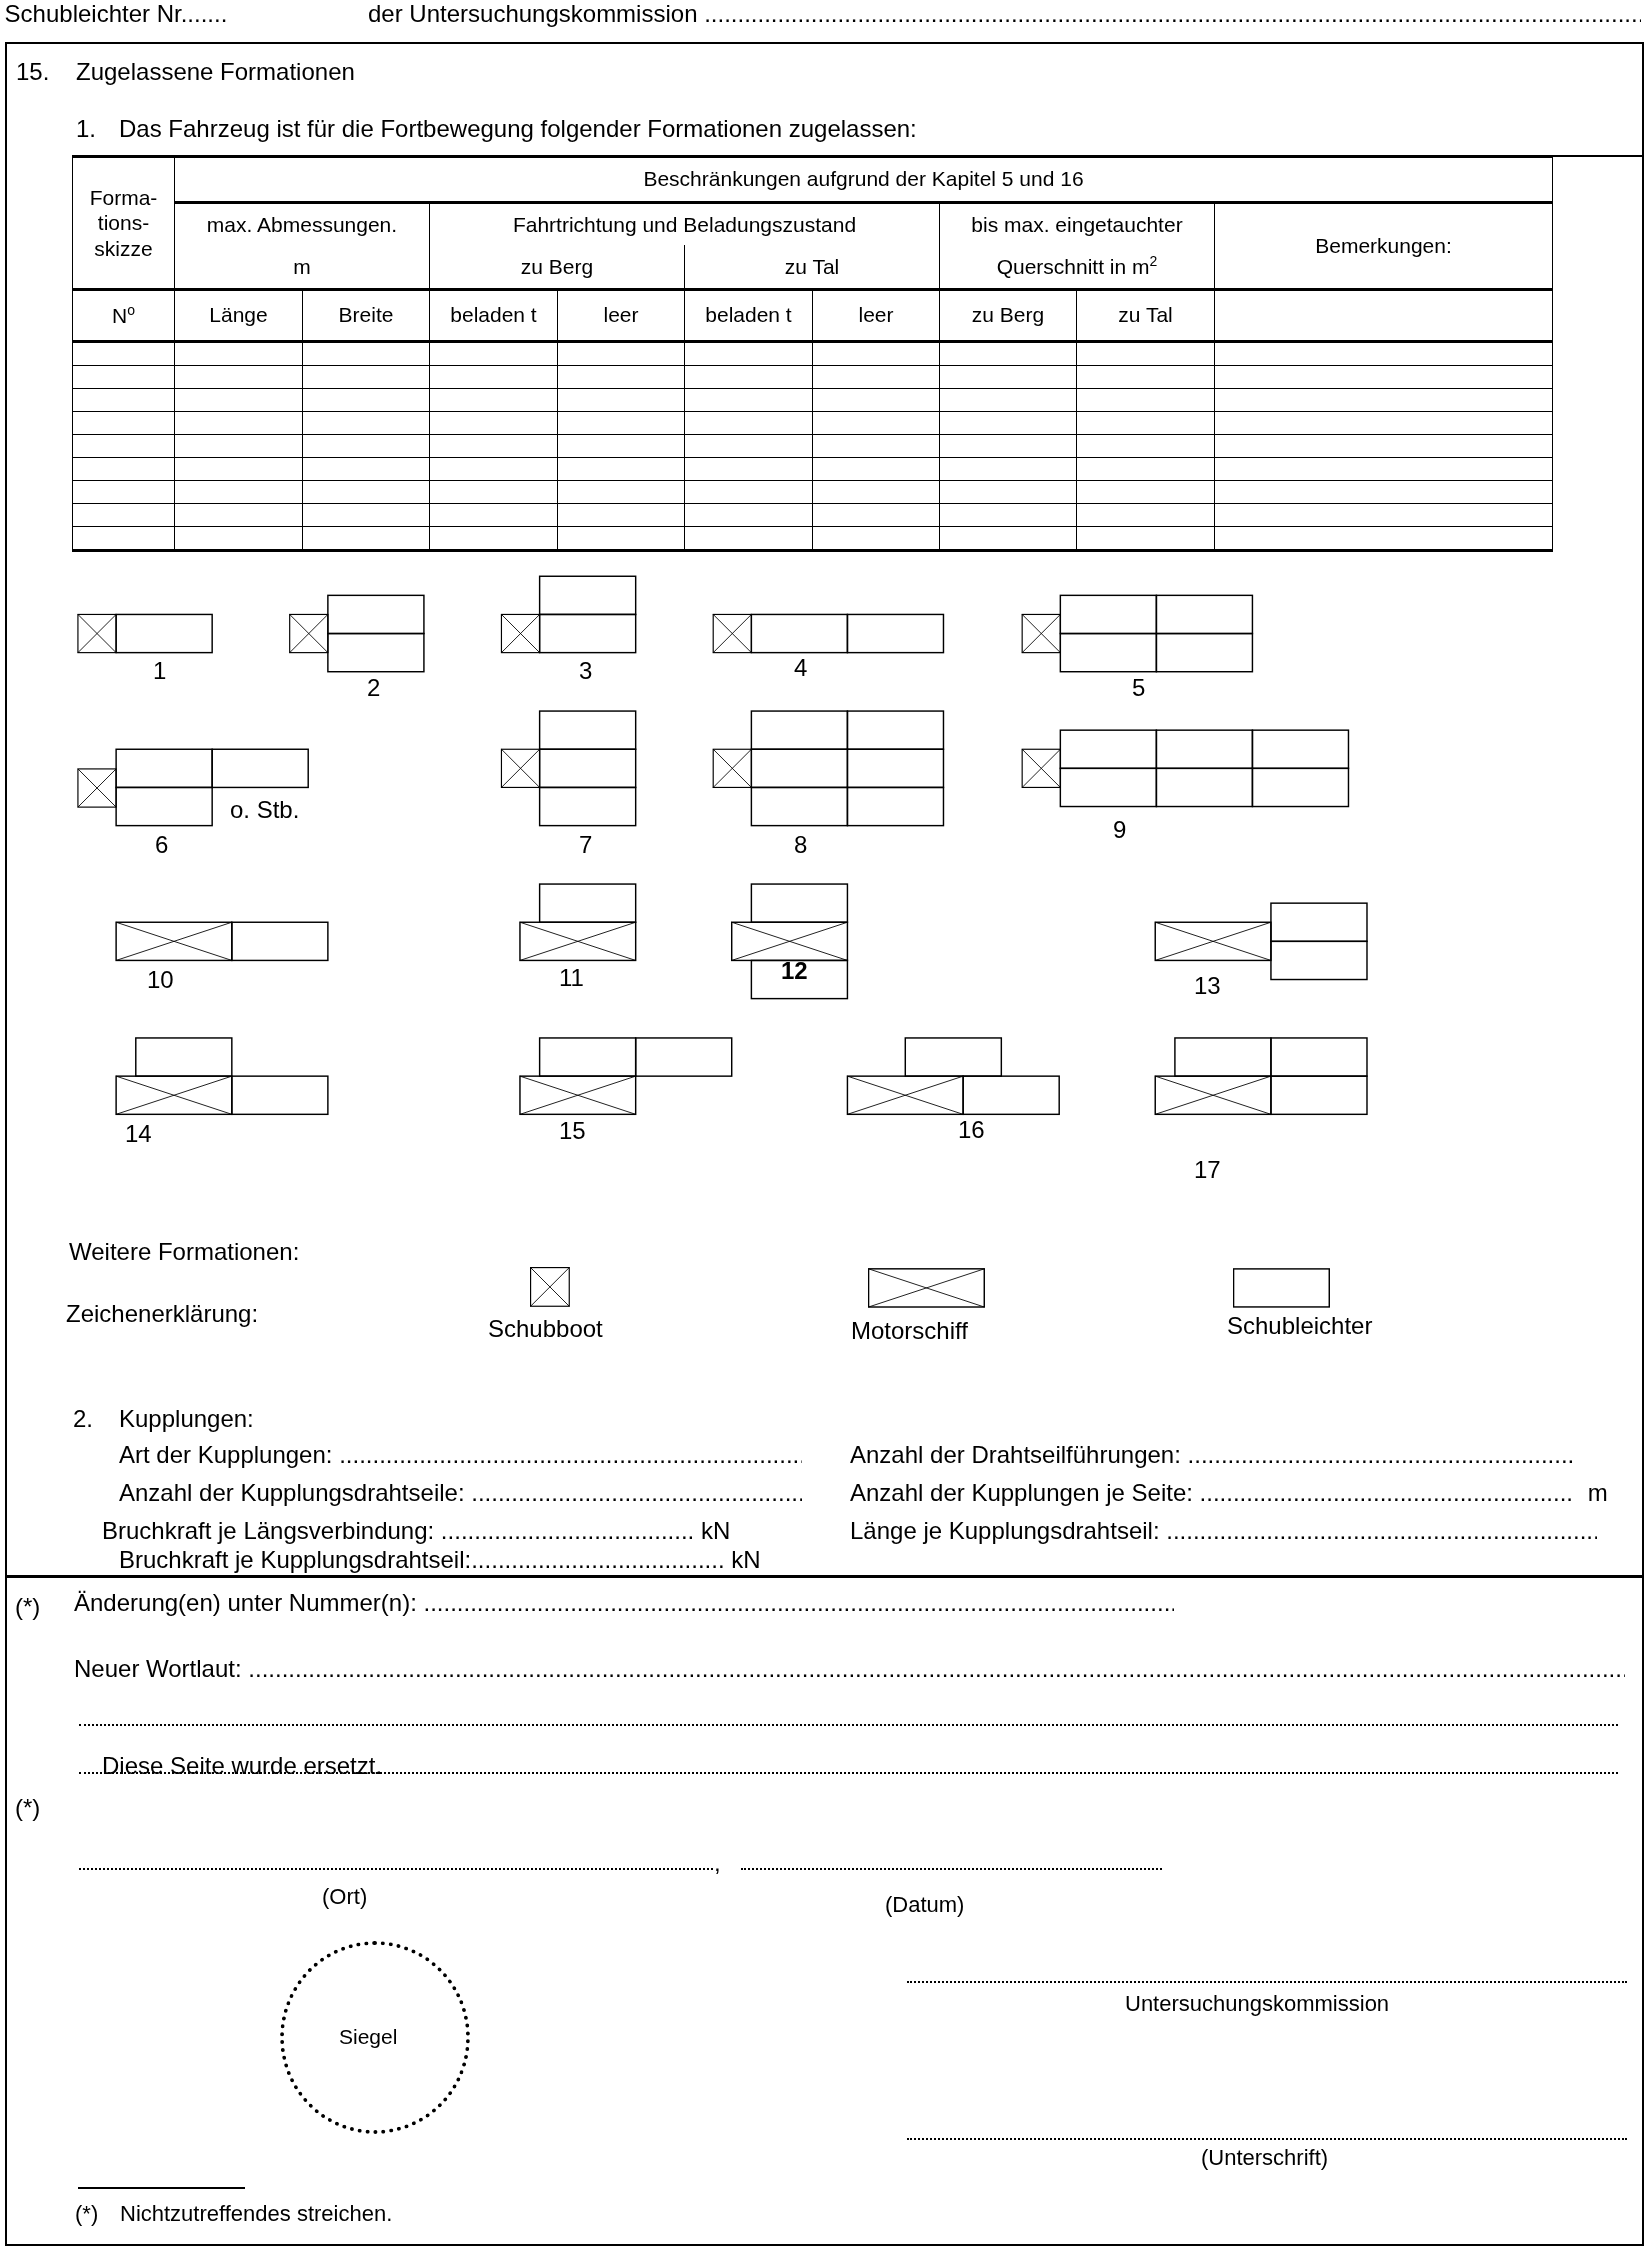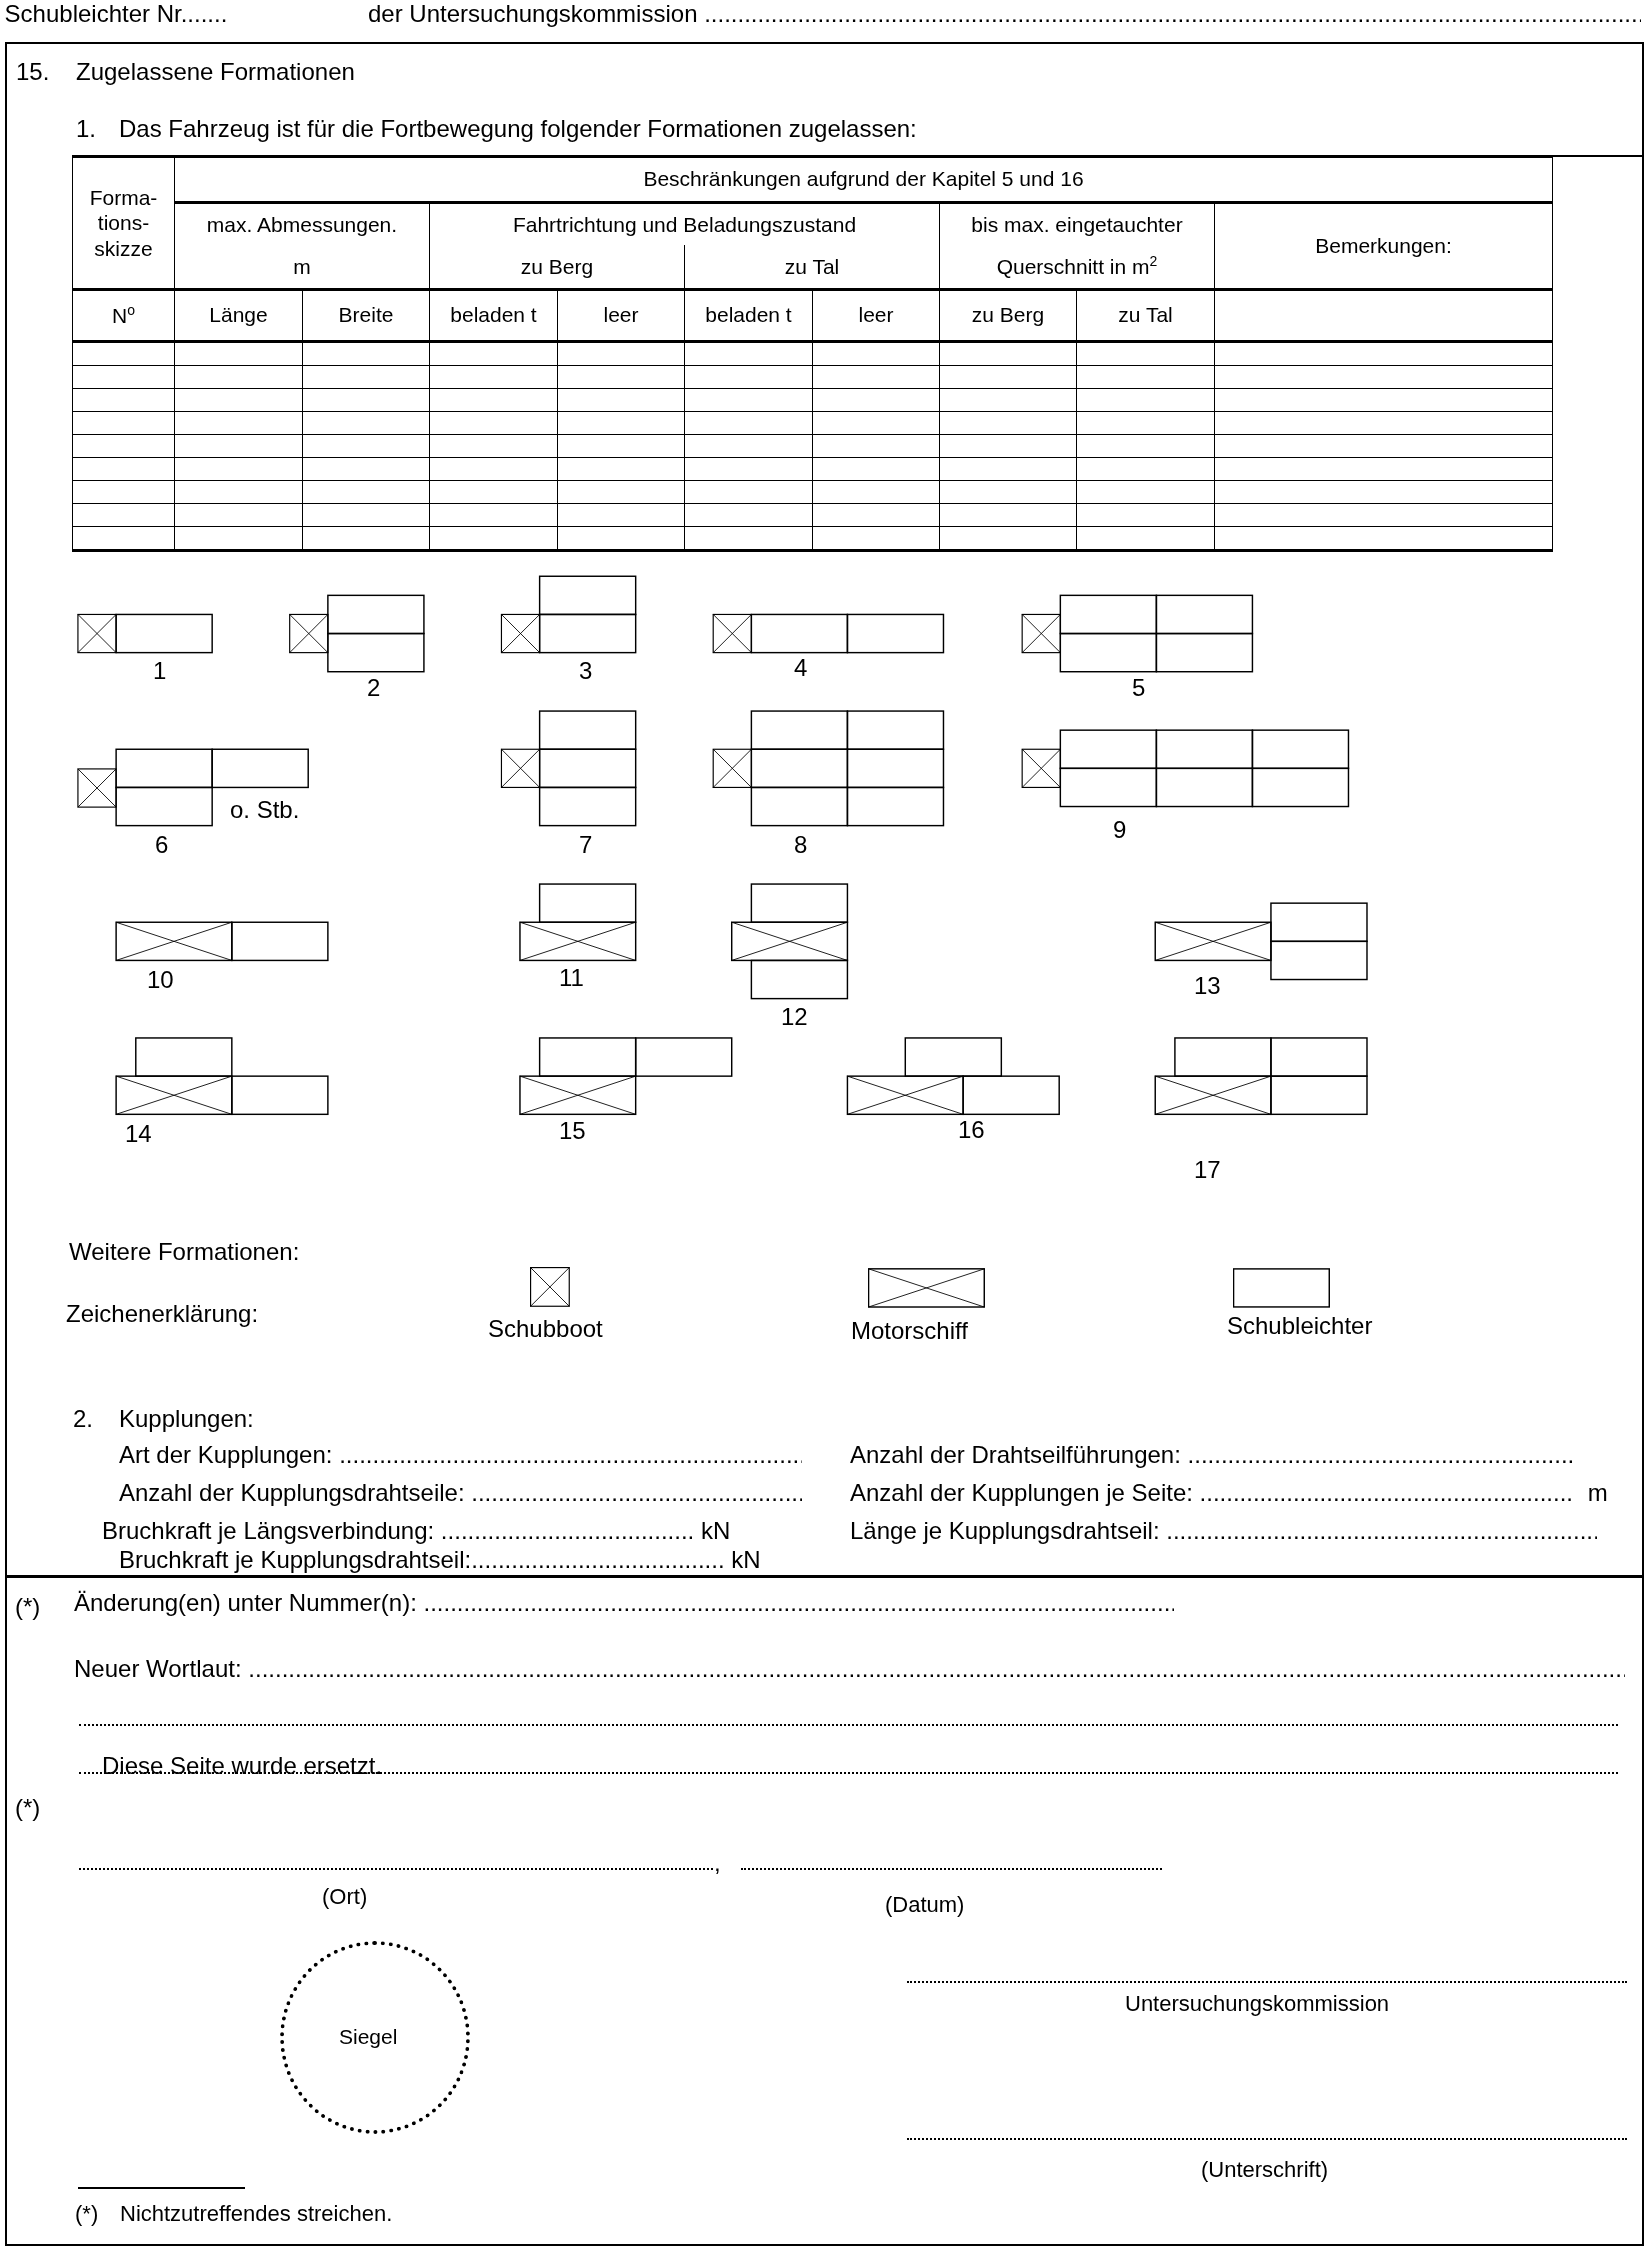--- a/index.html
+++ b/index.html
@@ -306,7 +306,7 @@
 <div class="label" style="left:1113px; top:816px;">9</div>
 <div class="label" style="left:147px; top:966px;">10</div>
 <div class="label" style="left:559px; top:964px;">11</div>
-<div class="label" style="left:781px; top:1003px;">12</div>
+<div class="label" style="left:781px; top:957px;font-weight:bold;">12</div>
 <div class="label" style="left:1194px; top:972px;">13</div>
 <div class="label" style="left:125px; top:1120px;">14</div>
 <div class="label" style="left:559px; top:1117px;">15</div>

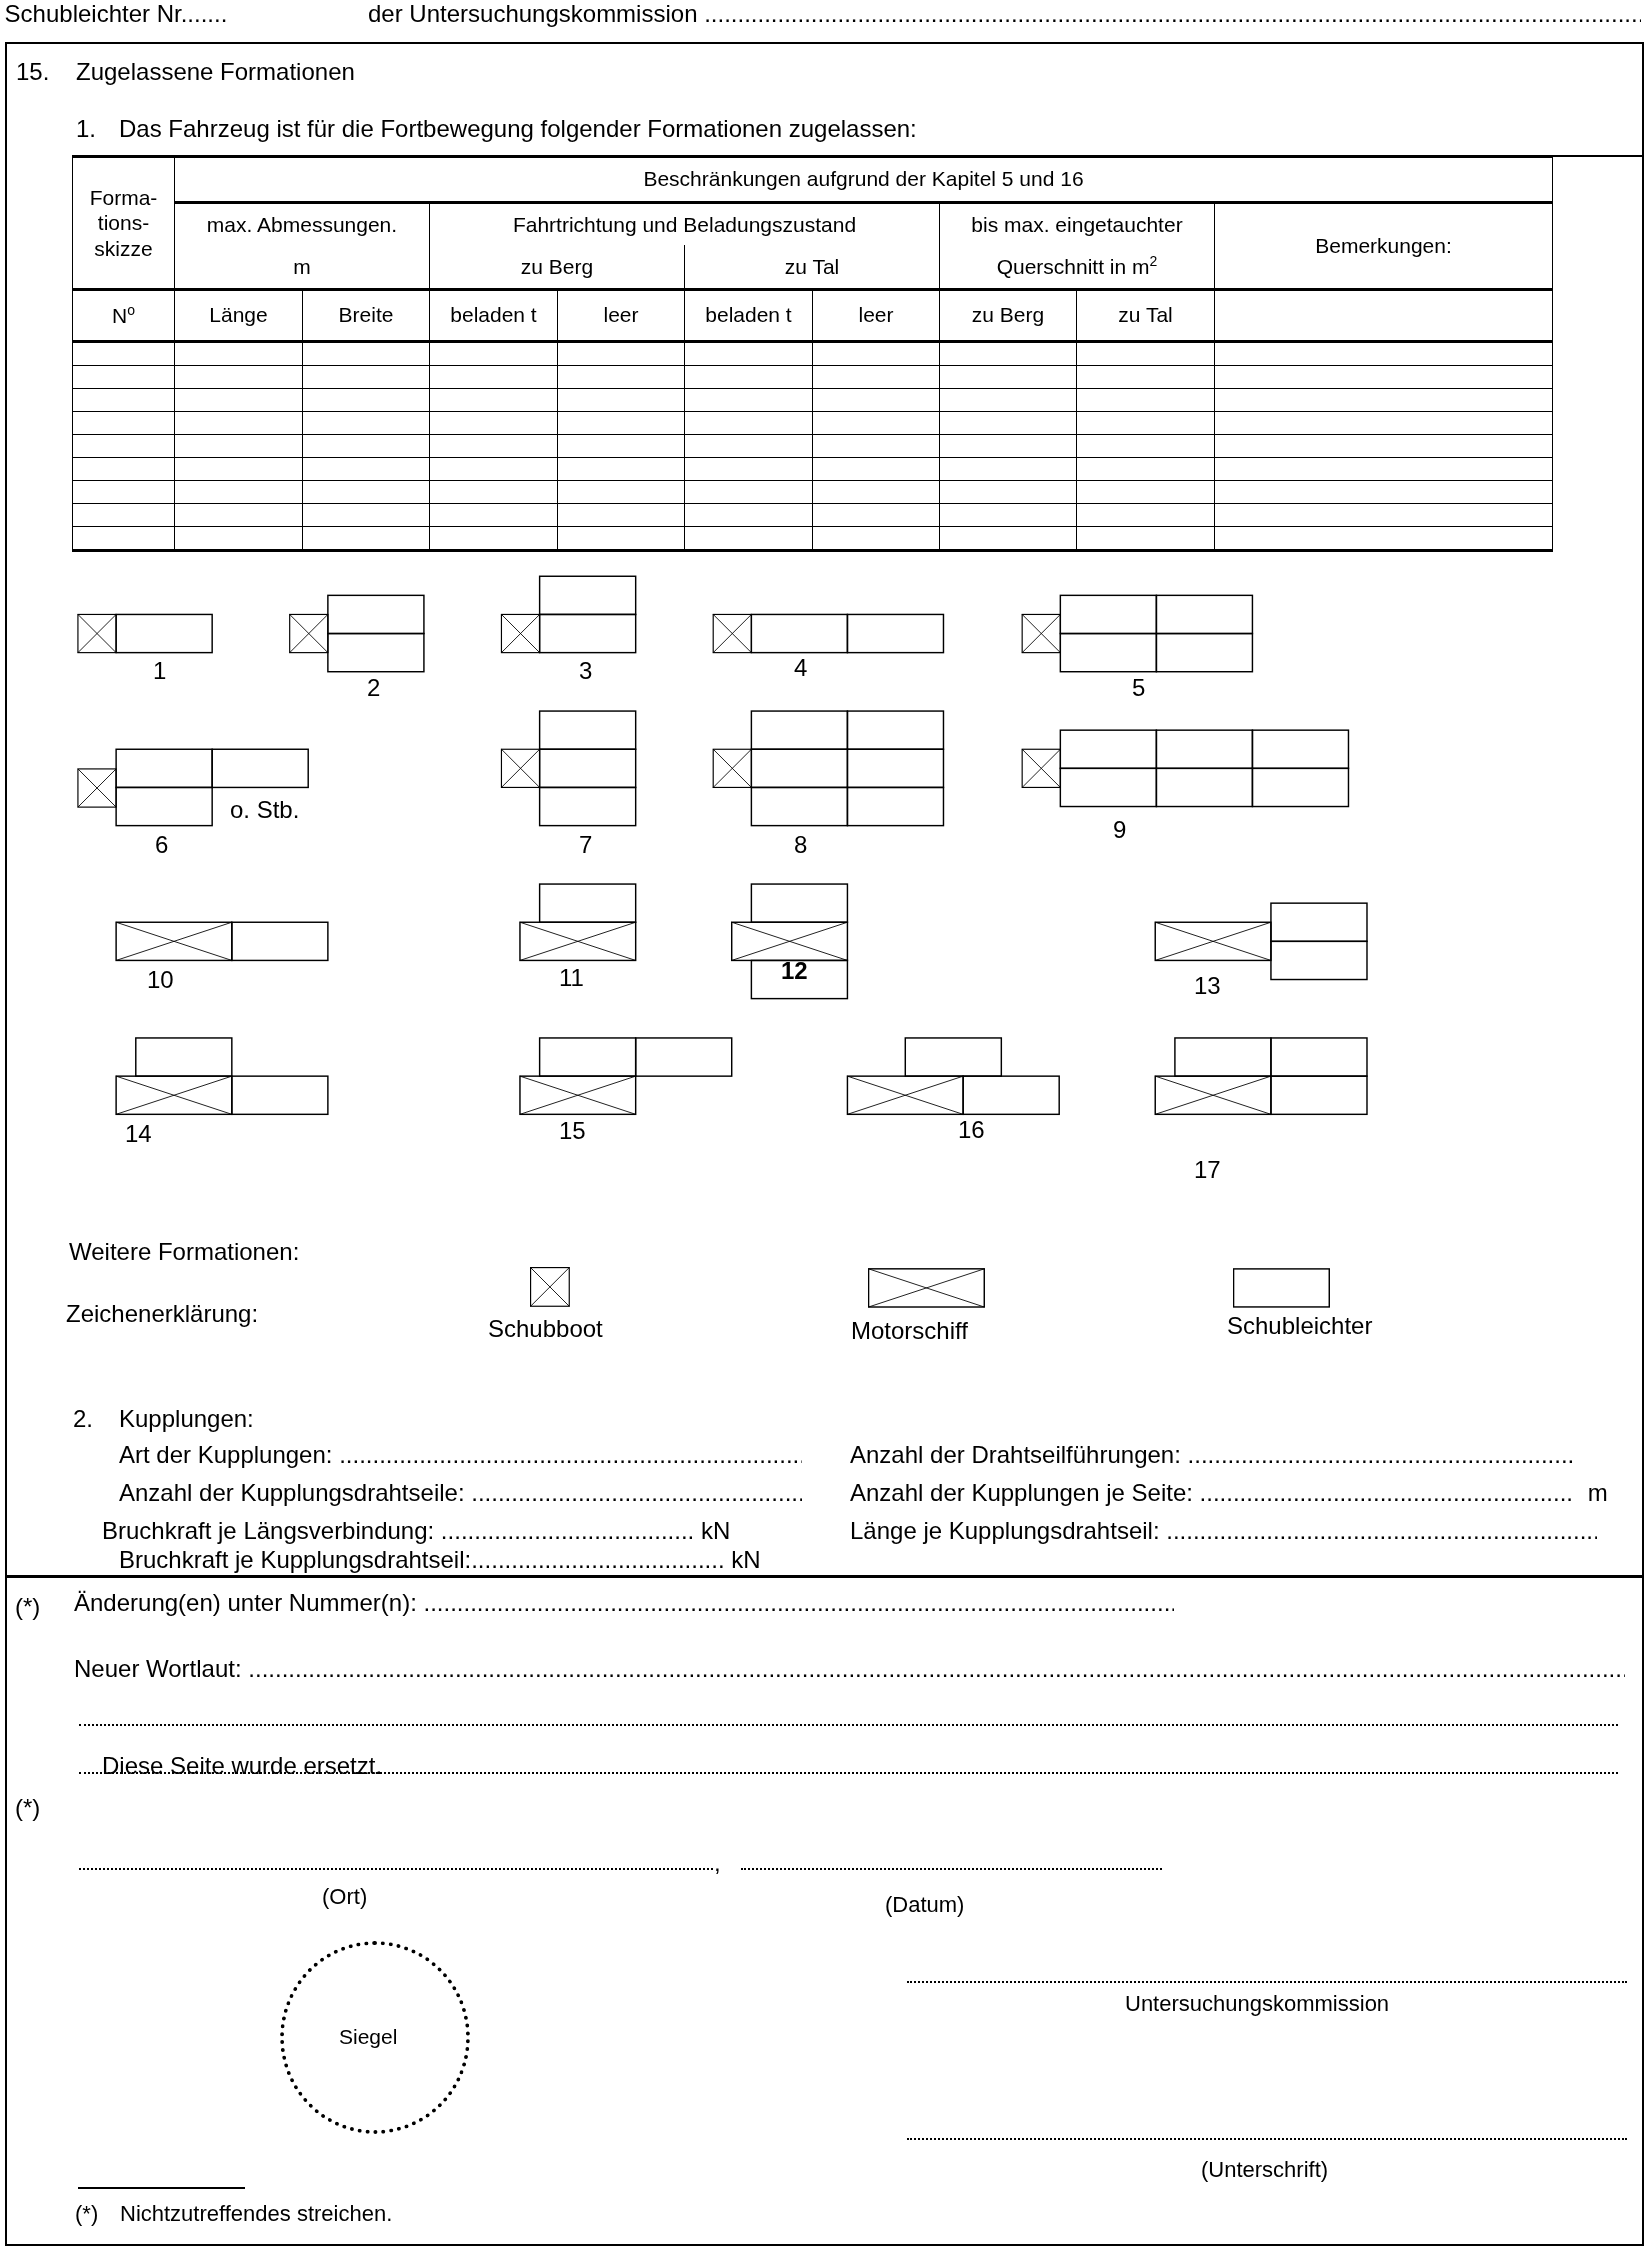--- a/index.html
+++ b/index.html
@@ -371,7 +371,7 @@
 <div class="dotline" style="left:907px; top:1981px; width:720px;"></div>
 <div class="abs t38" style="left:1125px; top:1991px;">Untersuchungskommission</div>
 <div class="dotline" style="left:907px; top:2138px; width:720px;"></div>
-<div class="abs t38" style="left:1201px; top:2145px;margin-top:12px;">(Unterschrift)</div>
+<div class="abs t38" style="left:1201px; top:2145px;">(Unterschrift)</div>
 
 <div class="hline" style="left:78px; top:2187px; width:167px; border-top-width:2.3px;"></div>
 <div class="abs t38" style="left:75px; top:2201px;">(*)</div>

